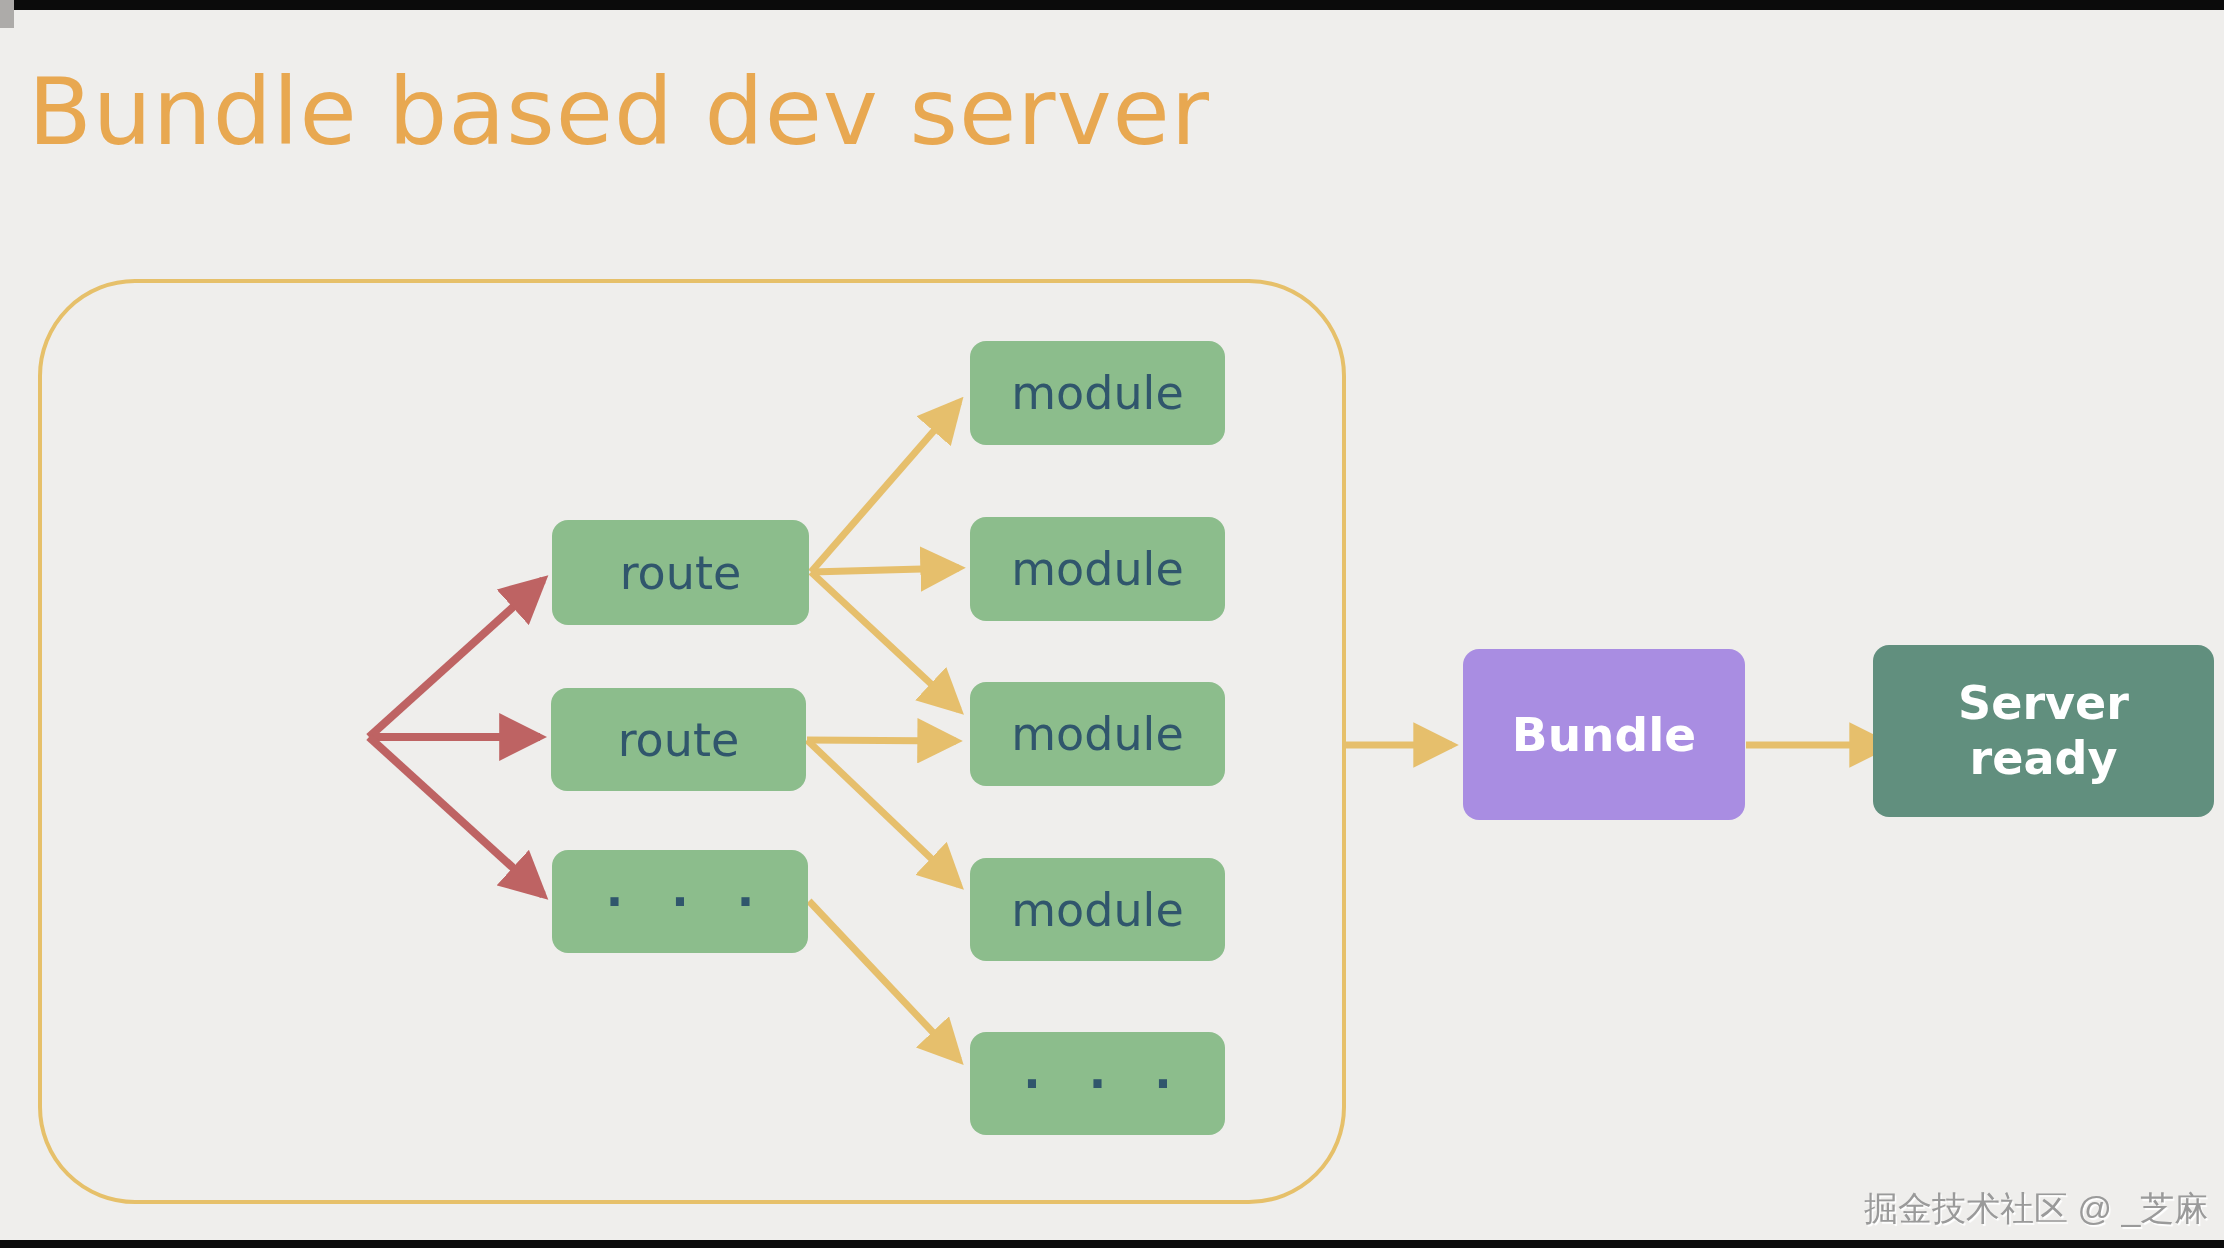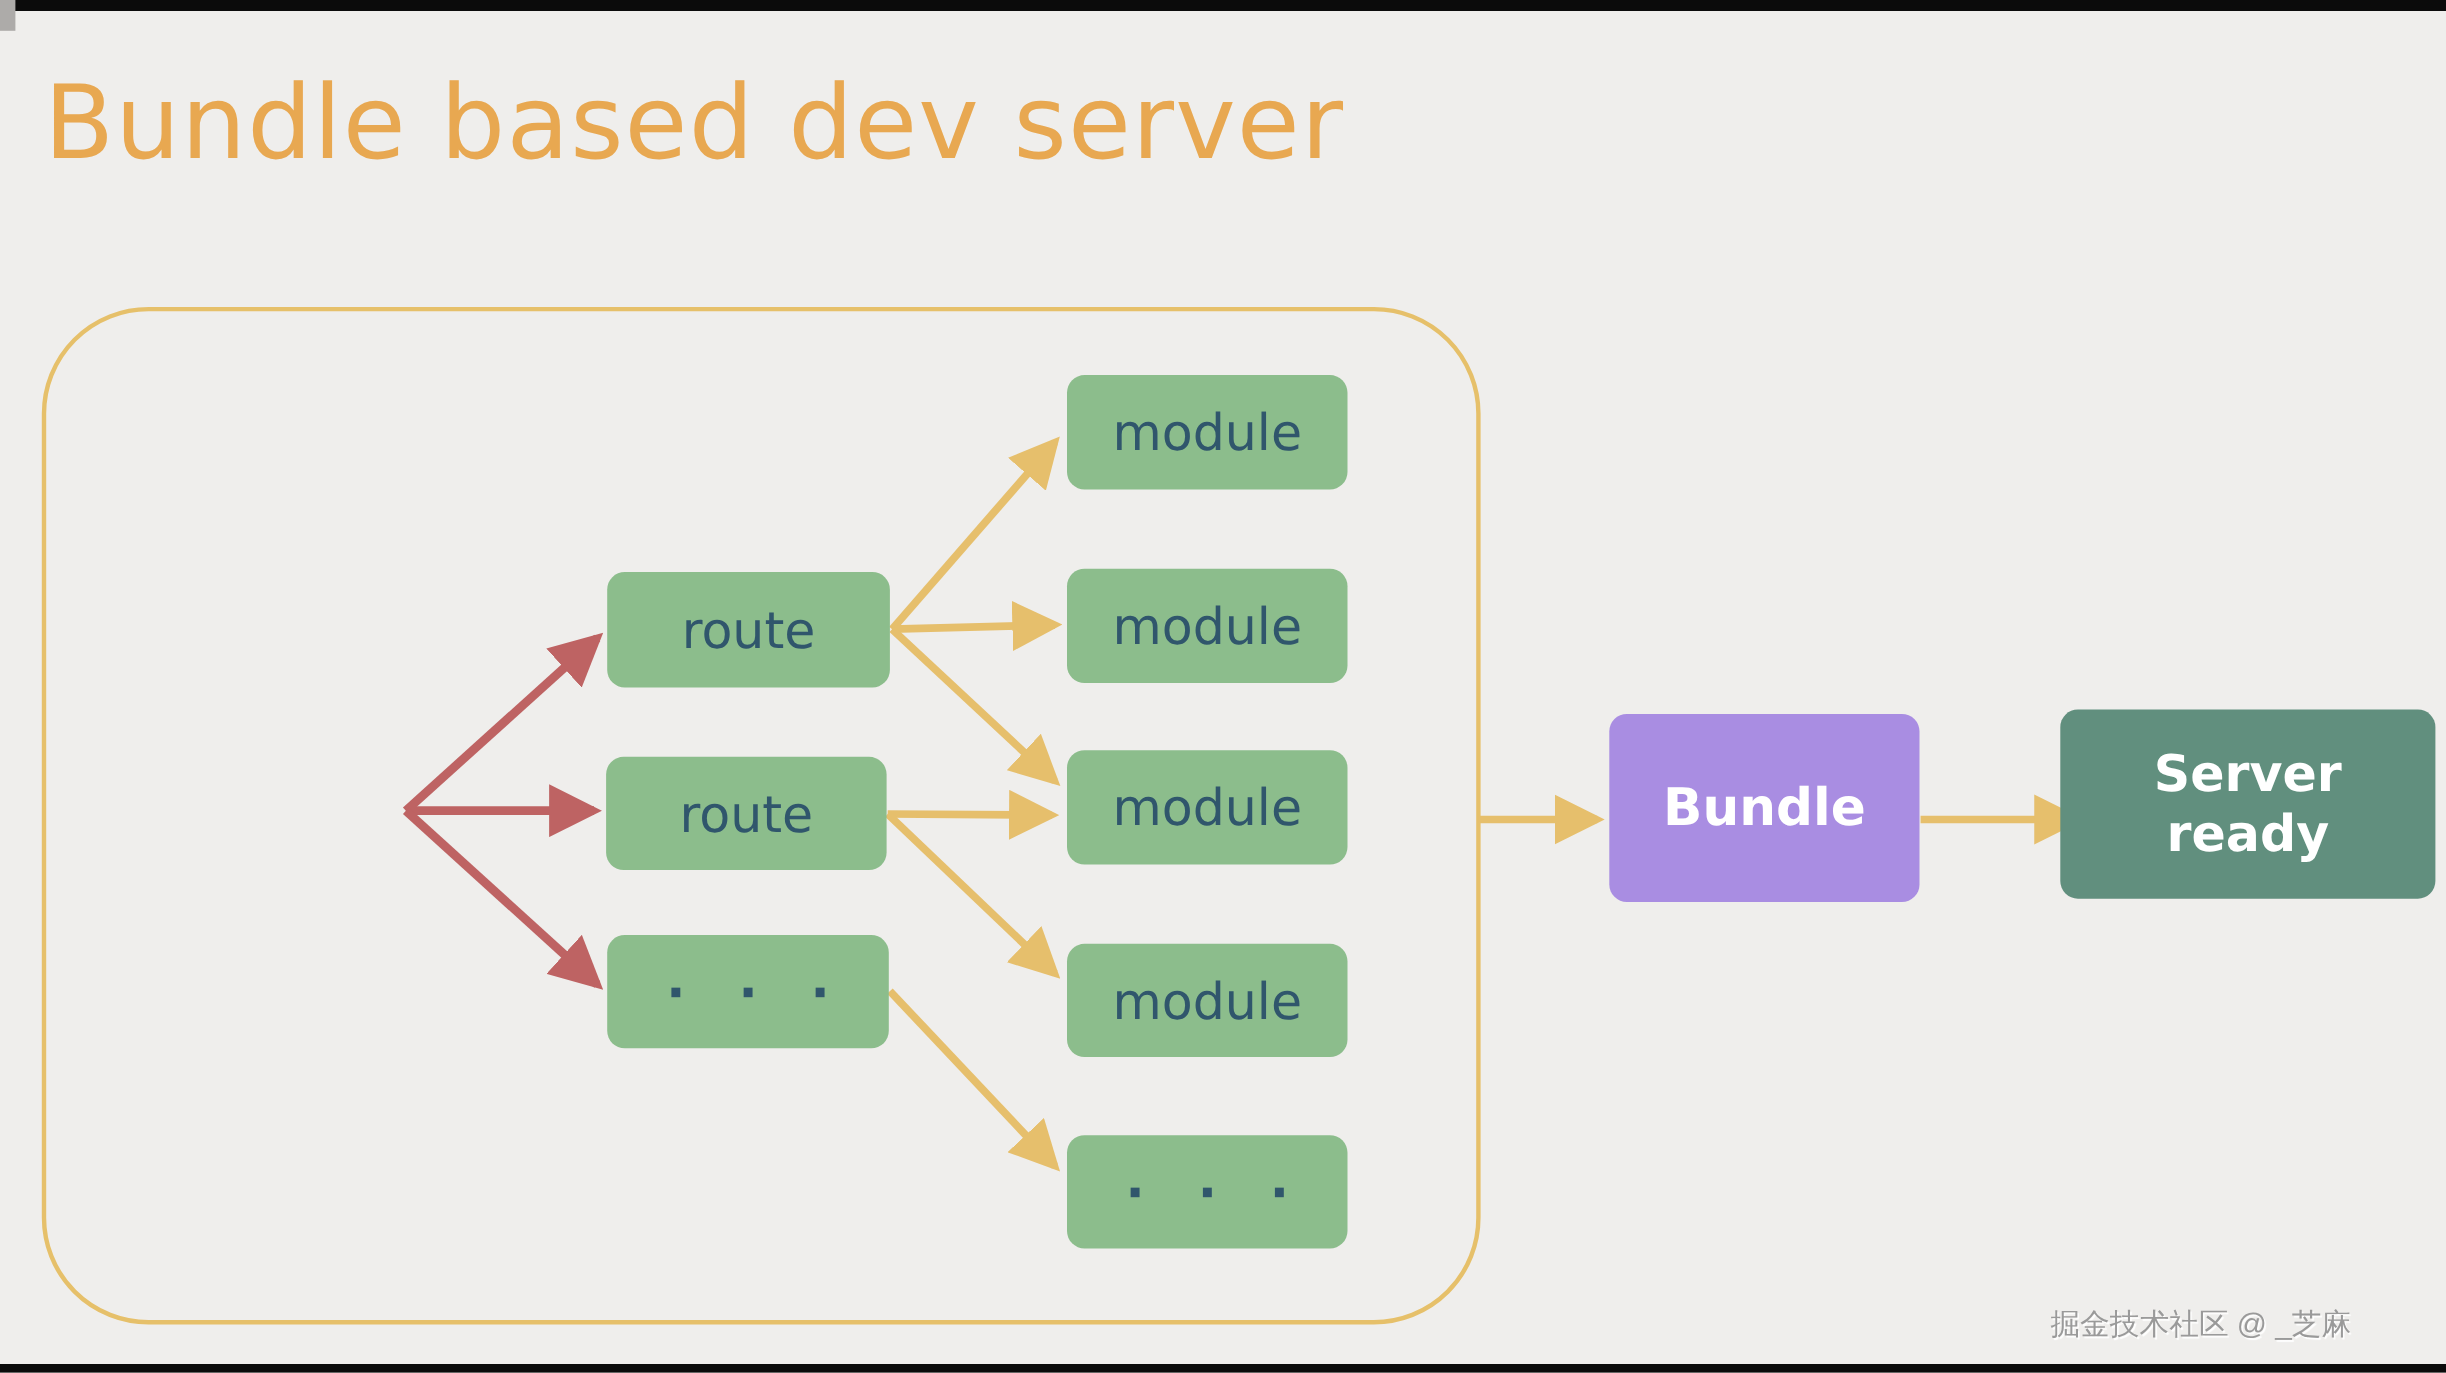--- a/index.html
+++ b/index.html
@@ -13,7 +13,7 @@
   .edge-bar.bottom{top:1240px;height:8px;}
   .corner-notch{position:absolute;left:0;top:0;width:14px;height:28px;background:#ADABA9;}
   .title{
-    position:absolute;left:40px;top:58px;margin:0;
+    position:absolute;left:28px;top:58px;margin:0;
     font-size:93px;font-weight:400;letter-spacing:1px;
     color:var(--title_text,#E8A851);white-space:nowrap;
   }

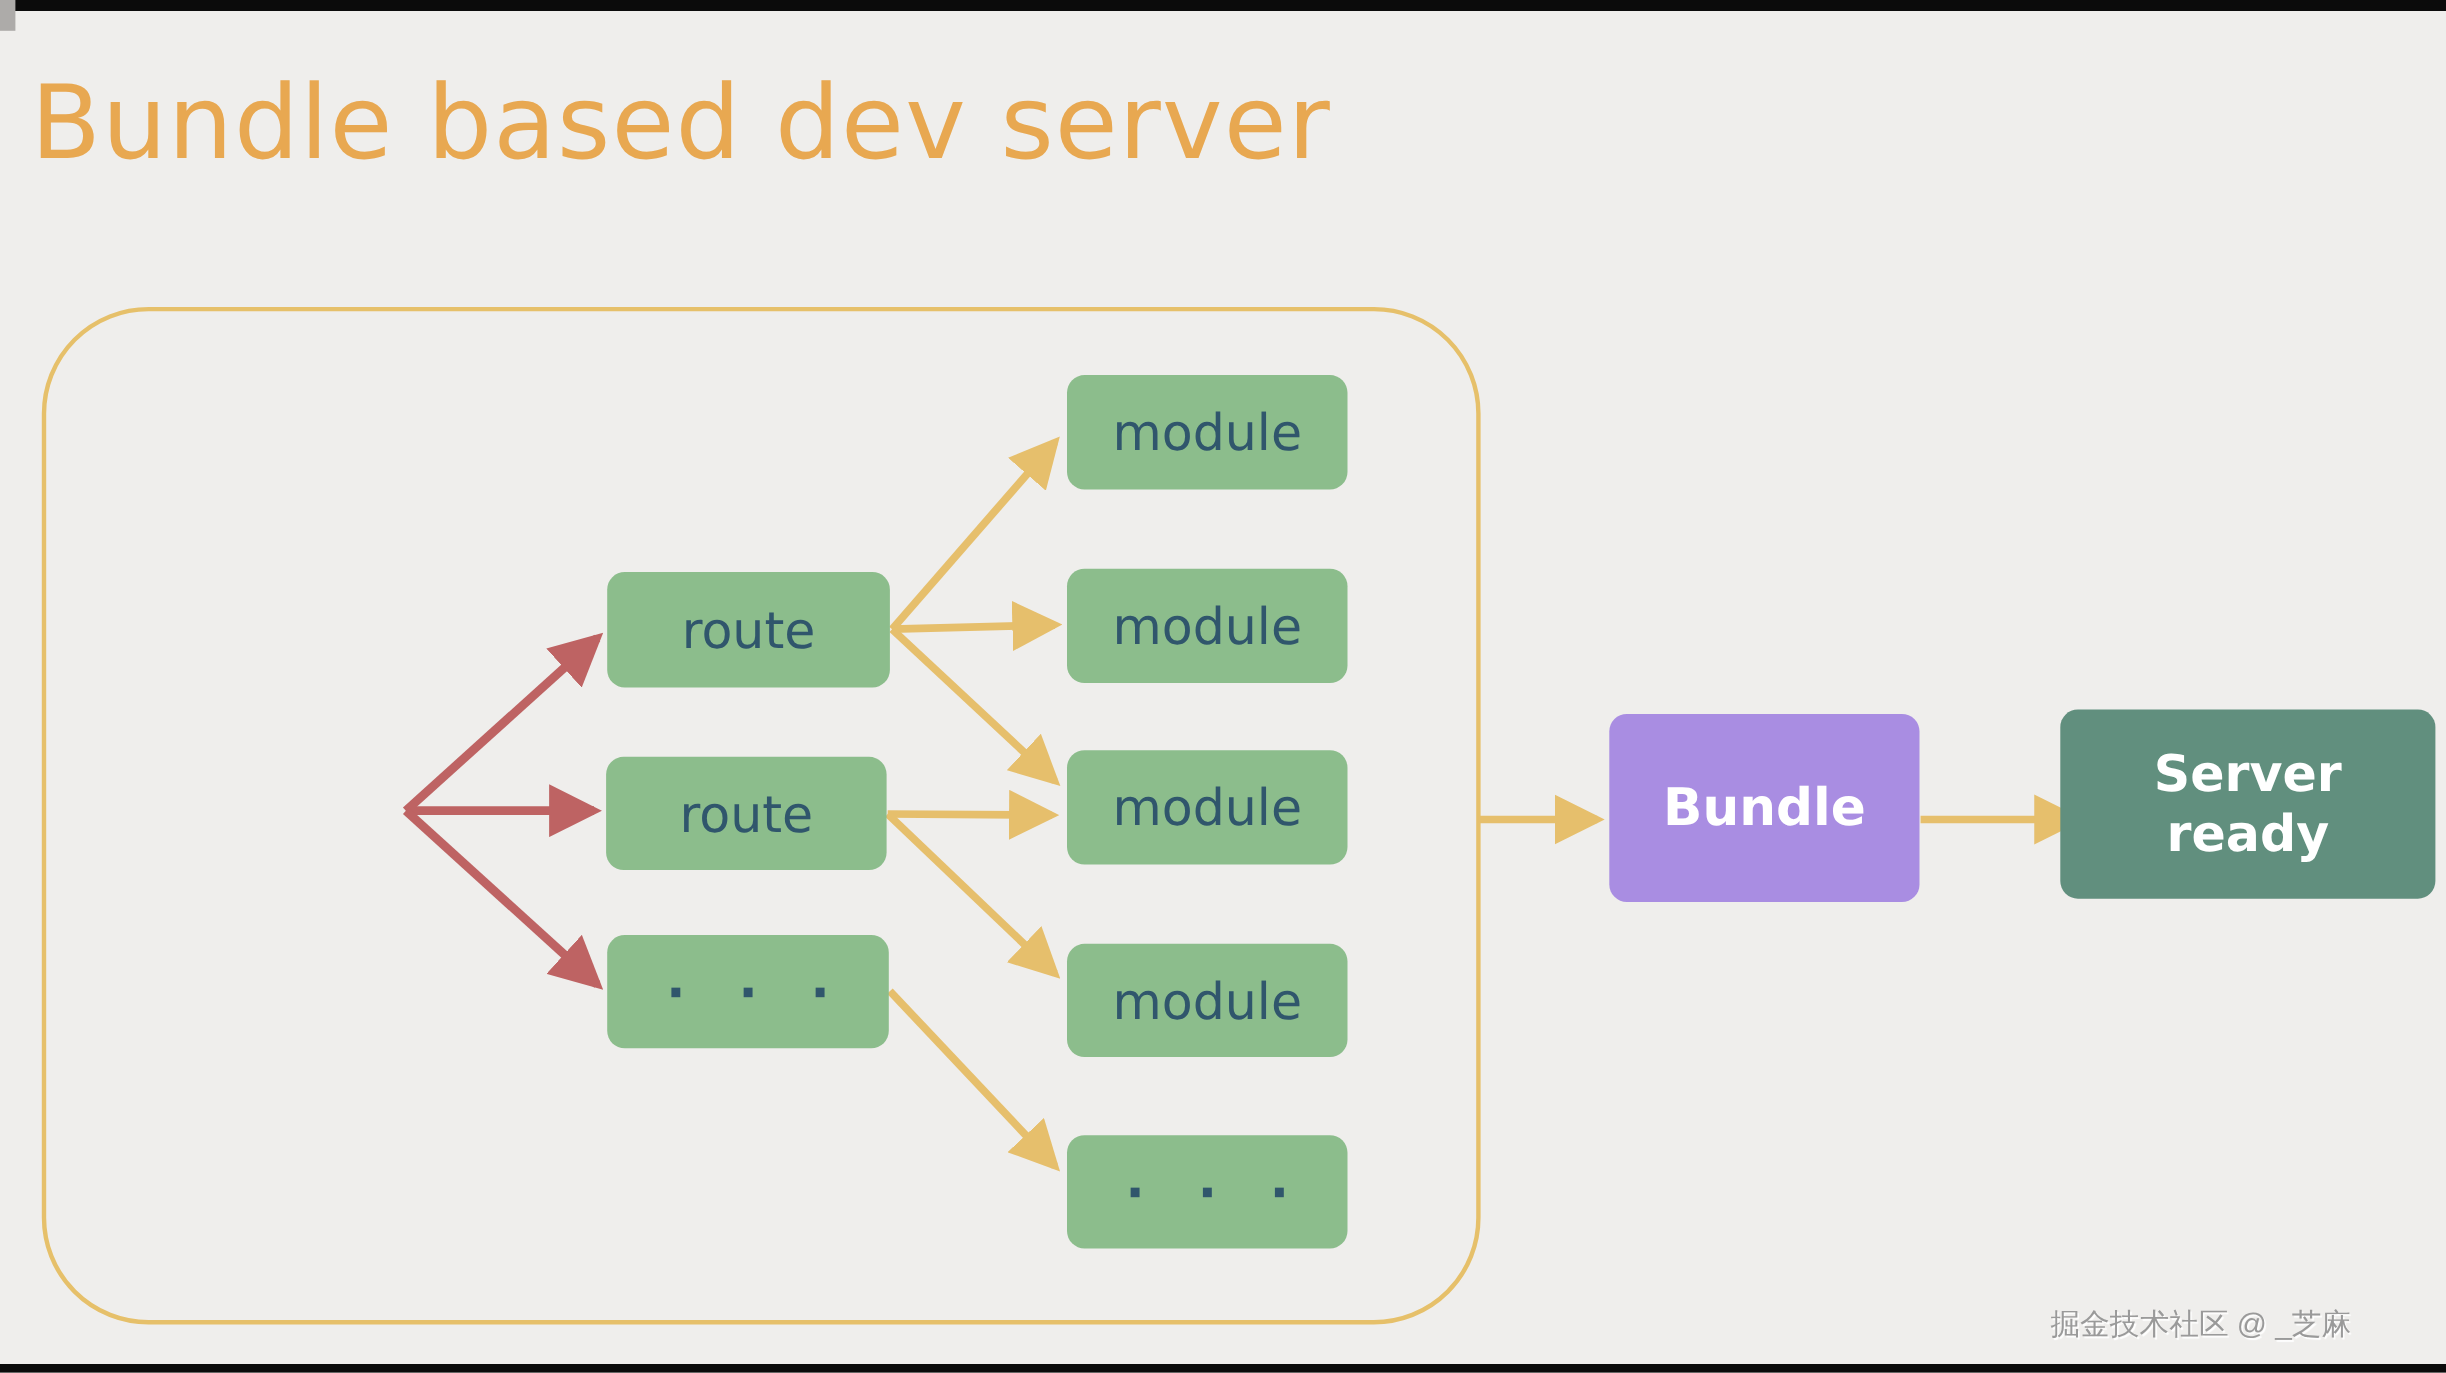--- a/index.html
+++ b/index.html
@@ -53,7 +53,7 @@
   .watermark{
     position:absolute;left:1864px;top:1186px;width:272px;
     font-family:"Liberation Sans","DejaVu Sans",sans-serif;
-    font-size:27px;color:var(--watermark_text,#9A9A9A);
+    font-size:34px;color:var(--watermark_text,#9A9A9A);
     text-shadow:1.5px 1.5px 1px #ffffff;white-space:nowrap;
   }
 </style>

